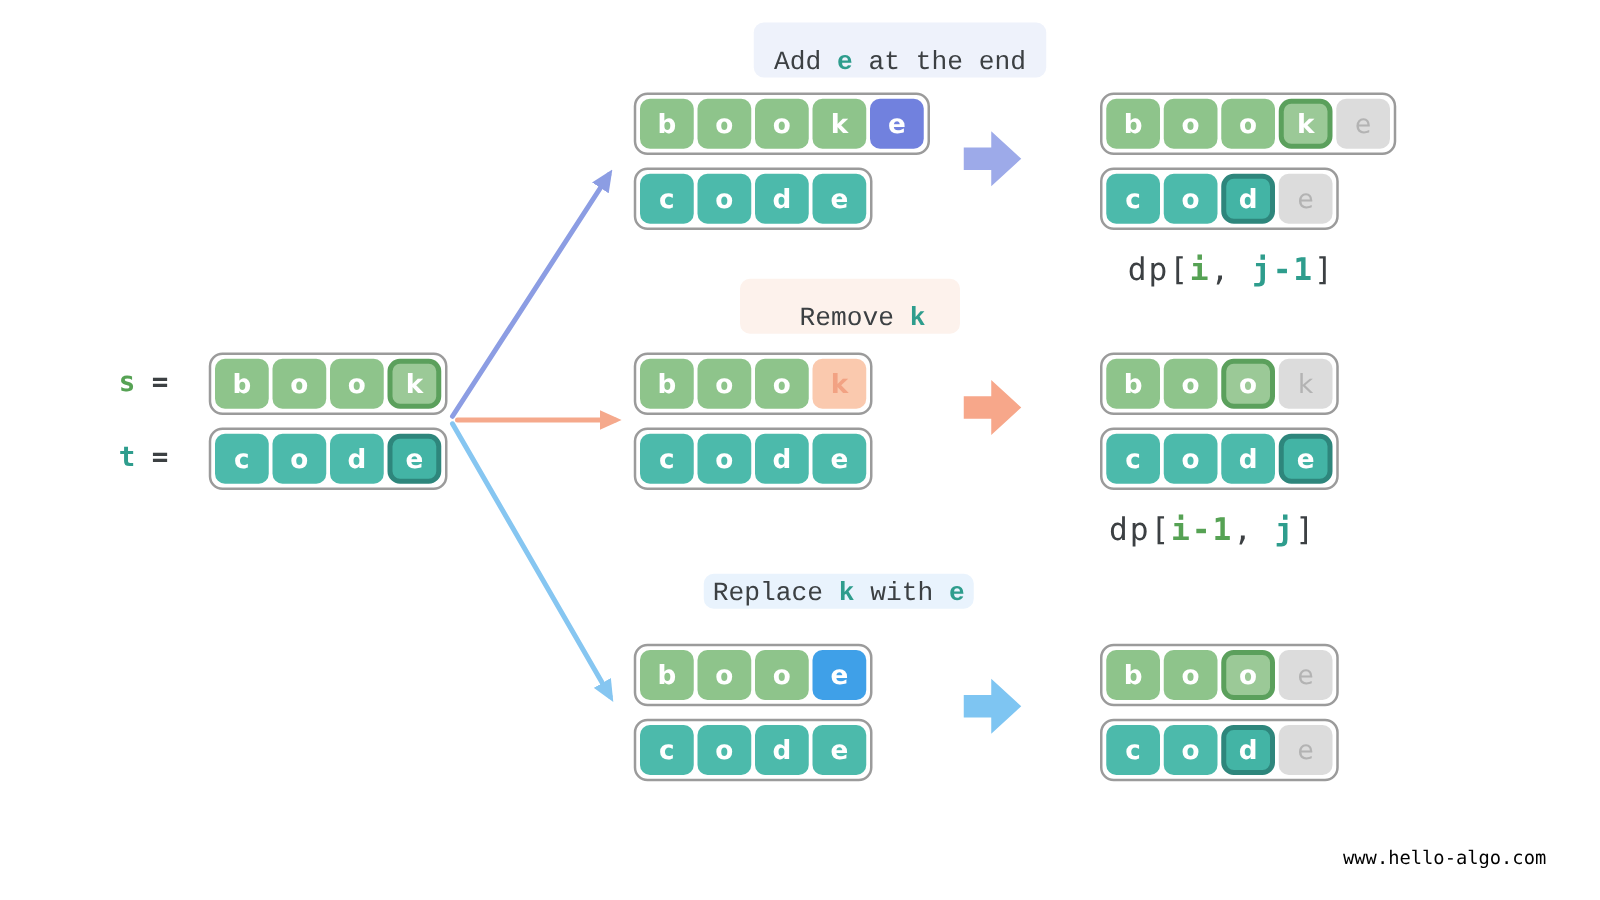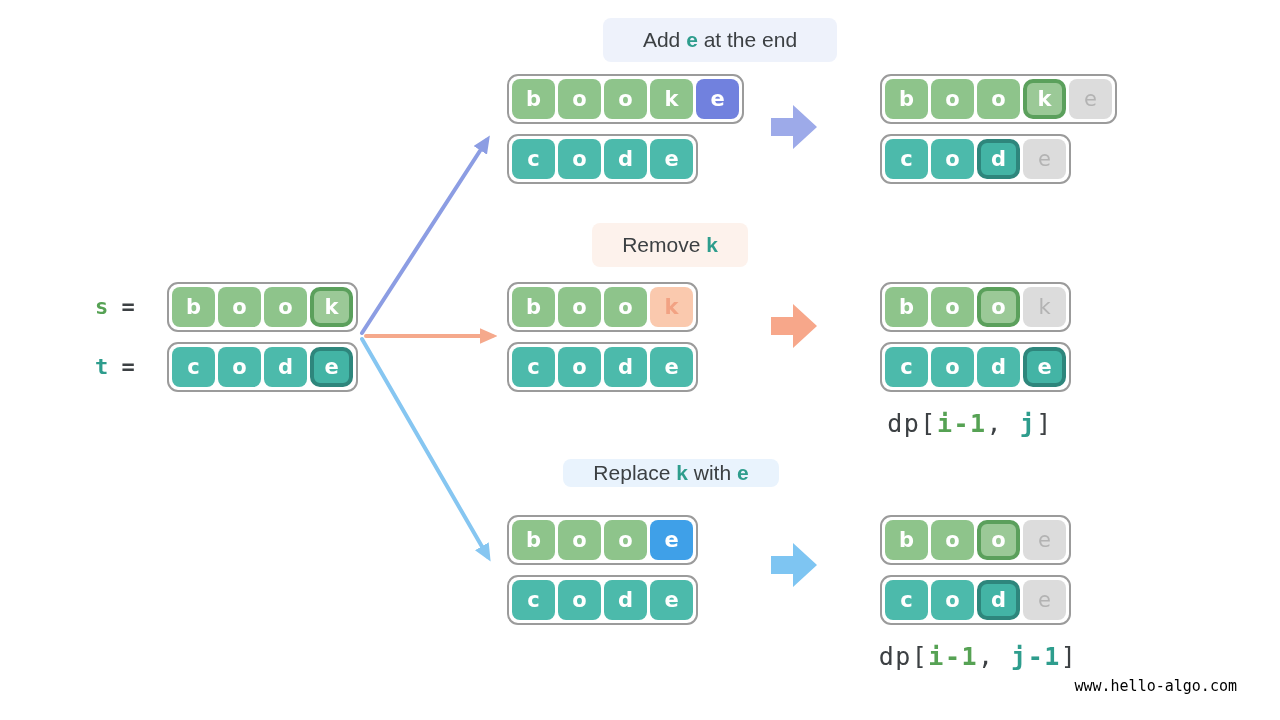--- a/index.html
+++ b/index.html
@@ -23,8 +23,8 @@
   .cell.gy{background:#dcdcdc;color:#b3b3b3;font-weight:400;}
 
   
-  .tag{position:absolute;border-radius:8px;display:flex;align-items:center;
-       justify-content:center;font-size:21px;color:#3c4043;white-space:pre;}
+  .tag{position:absolute;border-radius:8px;display:flex;align-items:flex-end;
+       justify-content:center;font-size:21px;color:#3c4043;white-space:pre;font-family:Liberation Mono, monospace;}
   .tag.bg-add{background:#eef2fb;}
   .tag.bg-remove{background:#fdf2ec;}
   .tag.bg-replace{background:#e9f3fd;}

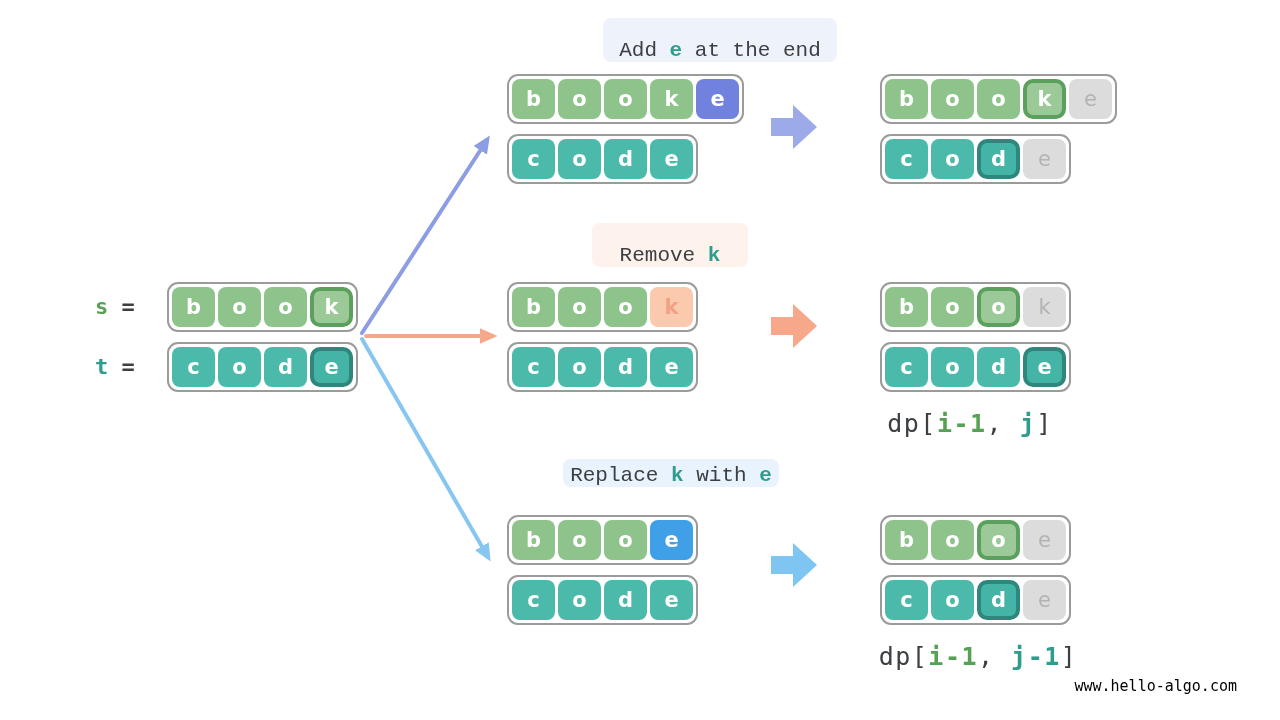--- a/index.html
+++ b/index.html
@@ -112,6 +112,7 @@
       <div class="cell t2">d</div>
       <div class="cell gy">e</div>
     </div>
+  <div class="dp" style="left:985px;top:201px"><span class="rt-dk">dp[</span><span class="rt-gr">i</span><span class="rt-dk">, </span><span class="rt-tl">j-1</span><span class="rt-dk">]</span></div>
 
   <div class="tag bg-remove" style="left:592px;top:223px;width:156px;height:44px"><span class="rt-dk">Remove </span><span class="rt-tl">k</span></div>
   <div class="seq" style="left:507px;top:282px">

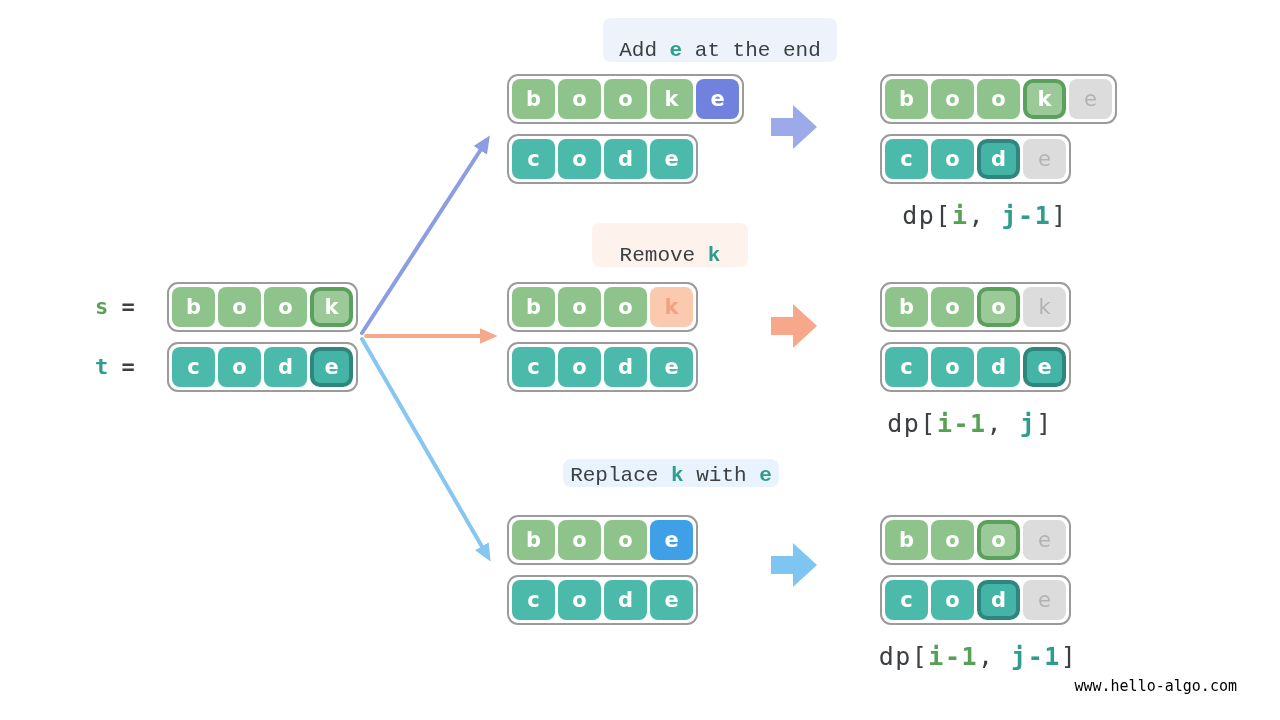--- a/index.html
+++ b/index.html
@@ -26,7 +26,7 @@
   .tag{position:absolute;border-radius:8px;display:flex;align-items:flex-end;
        justify-content:center;font-size:21px;color:#3c4043;white-space:pre;font-family:Liberation Mono, monospace;}
   .tag.bg-add{background:#eef2fb;}
-  .tag.bg-remove{background:#fdf2ec;}
+  .tag.bg-remove{background:#fdf2ec;padding-left:20px;}
   .tag.bg-replace{background:#e9f3fd;}
 
   

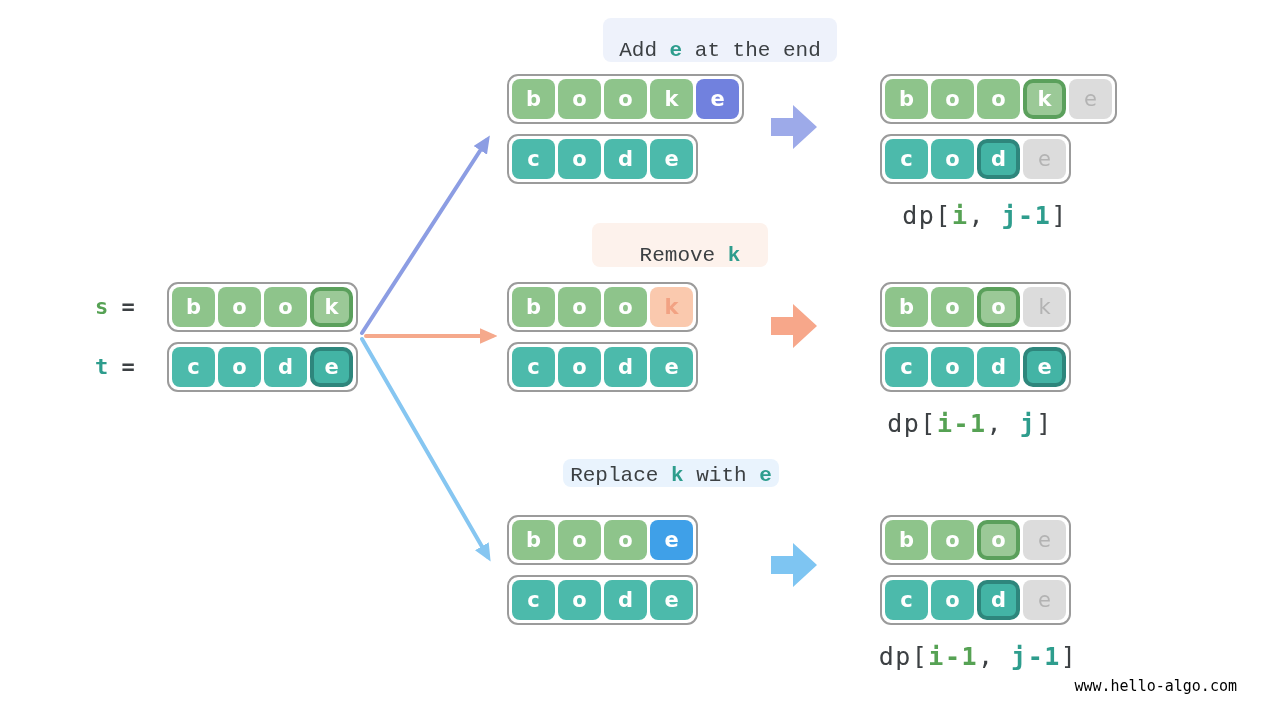--- a/index.html
+++ b/index.html
@@ -166,7 +166,6 @@
       <div class="cell t2">d</div>
       <div class="cell gy">e</div>
     </div>
-  <div class="dp" style="left:978px;top:642px"><span class="rt-dk">dp[</span><span class="rt-gr">i-1</span><span class="rt-dk">, </span><span class="rt-tl">j-1</span><span class="rt-dk">]</span></div>
 
   <div class="watermark">www.hello-algo.com</div>
 </div>

